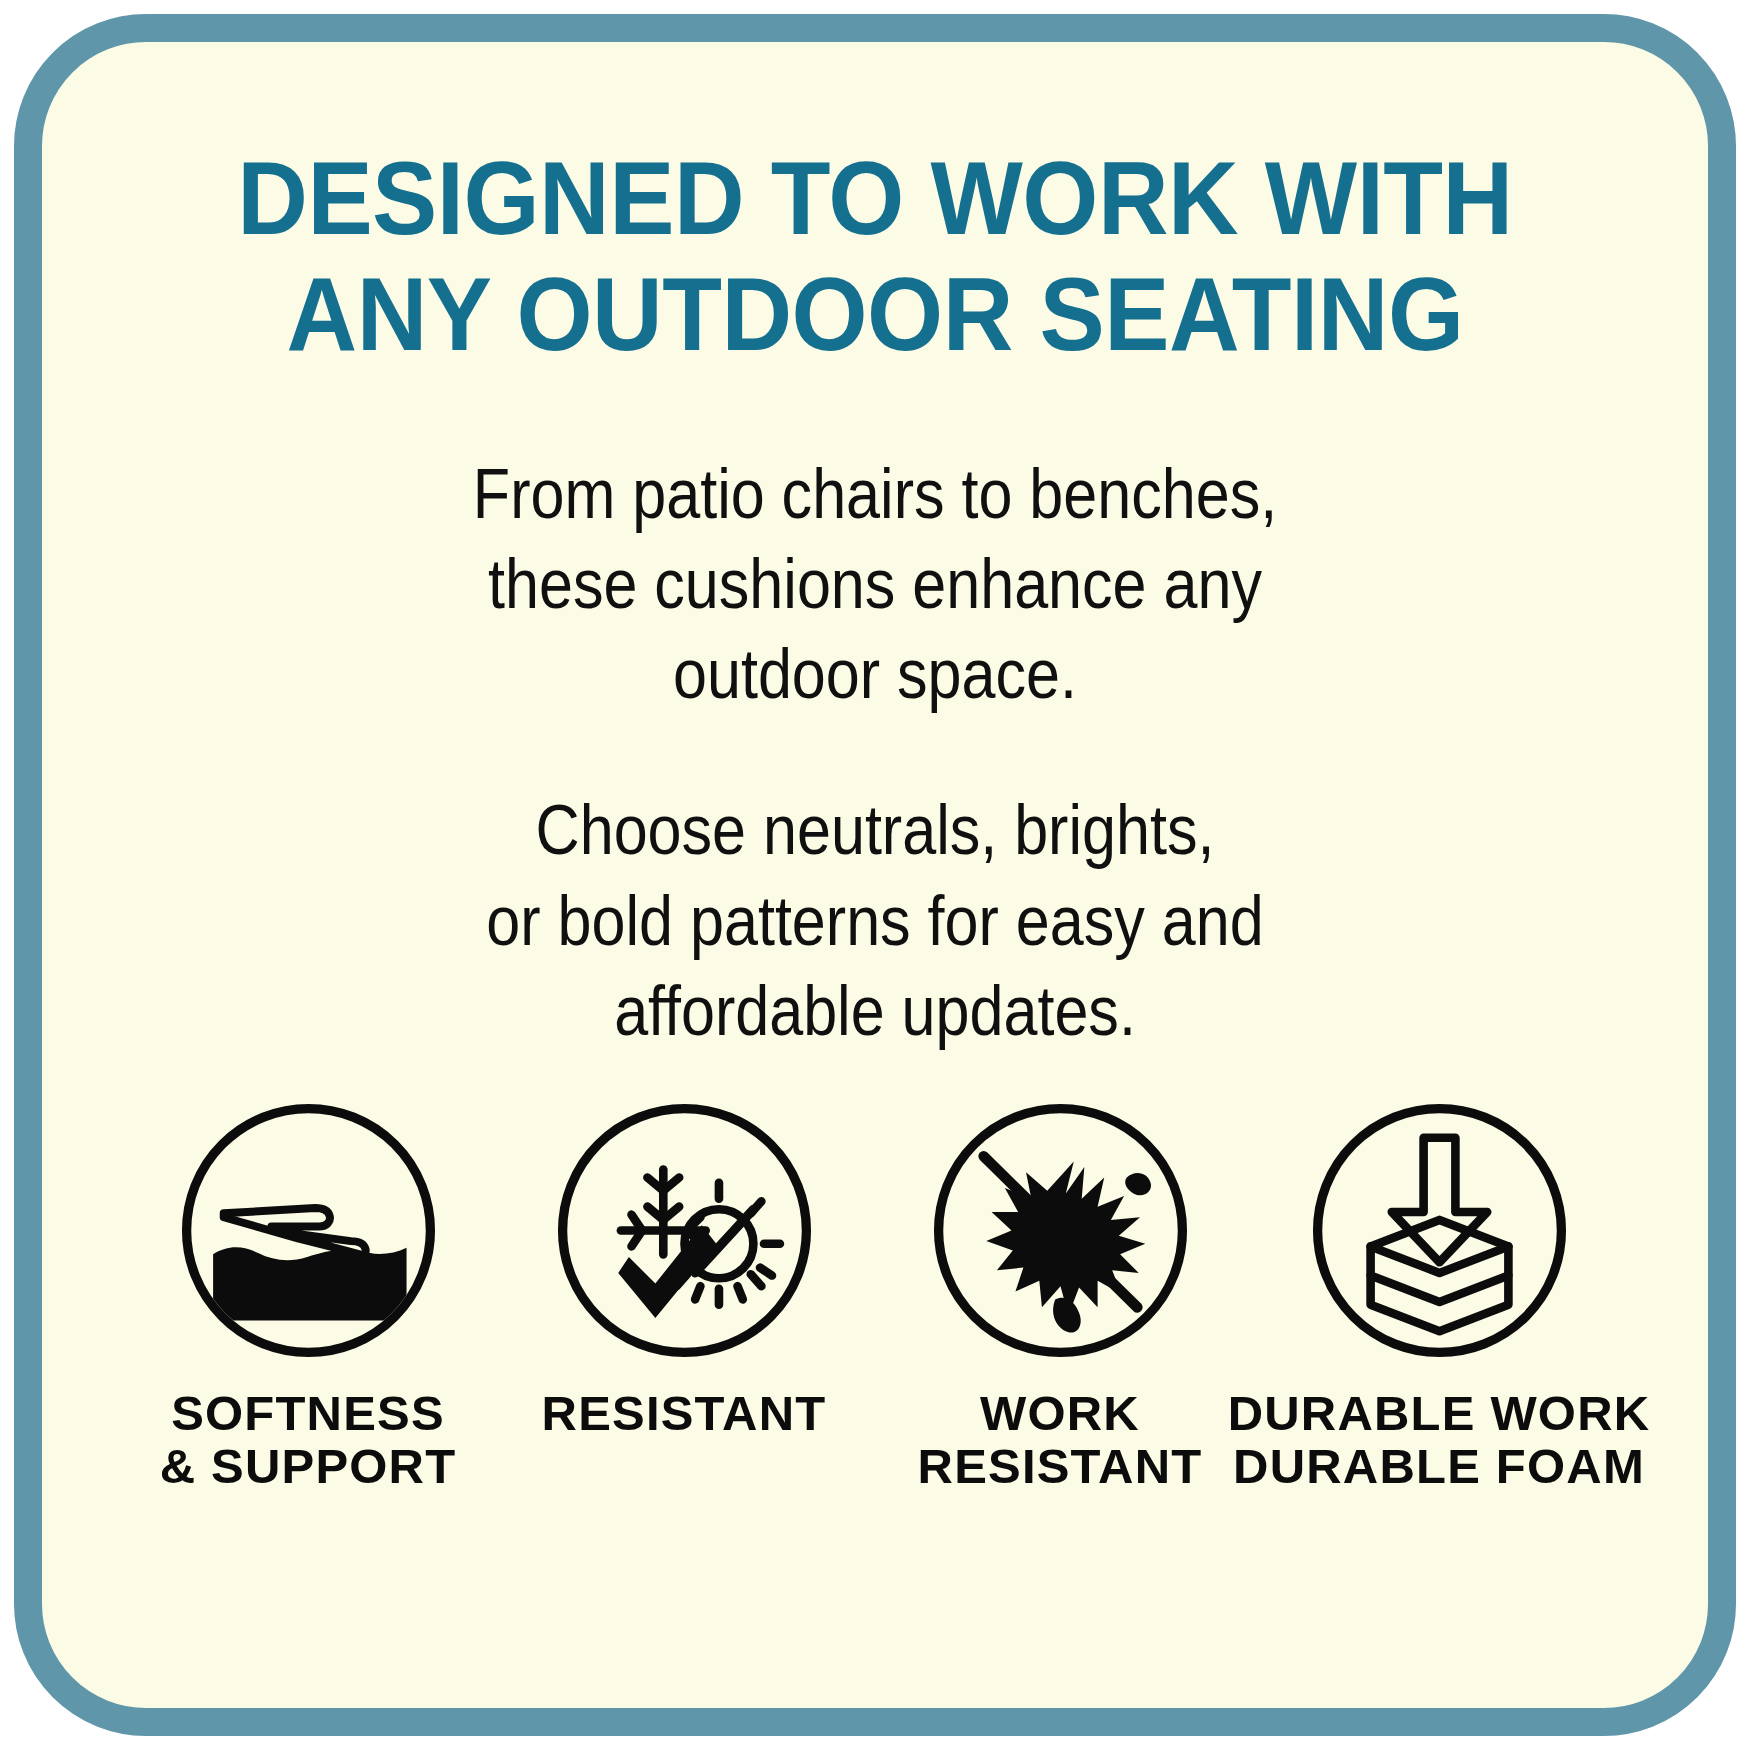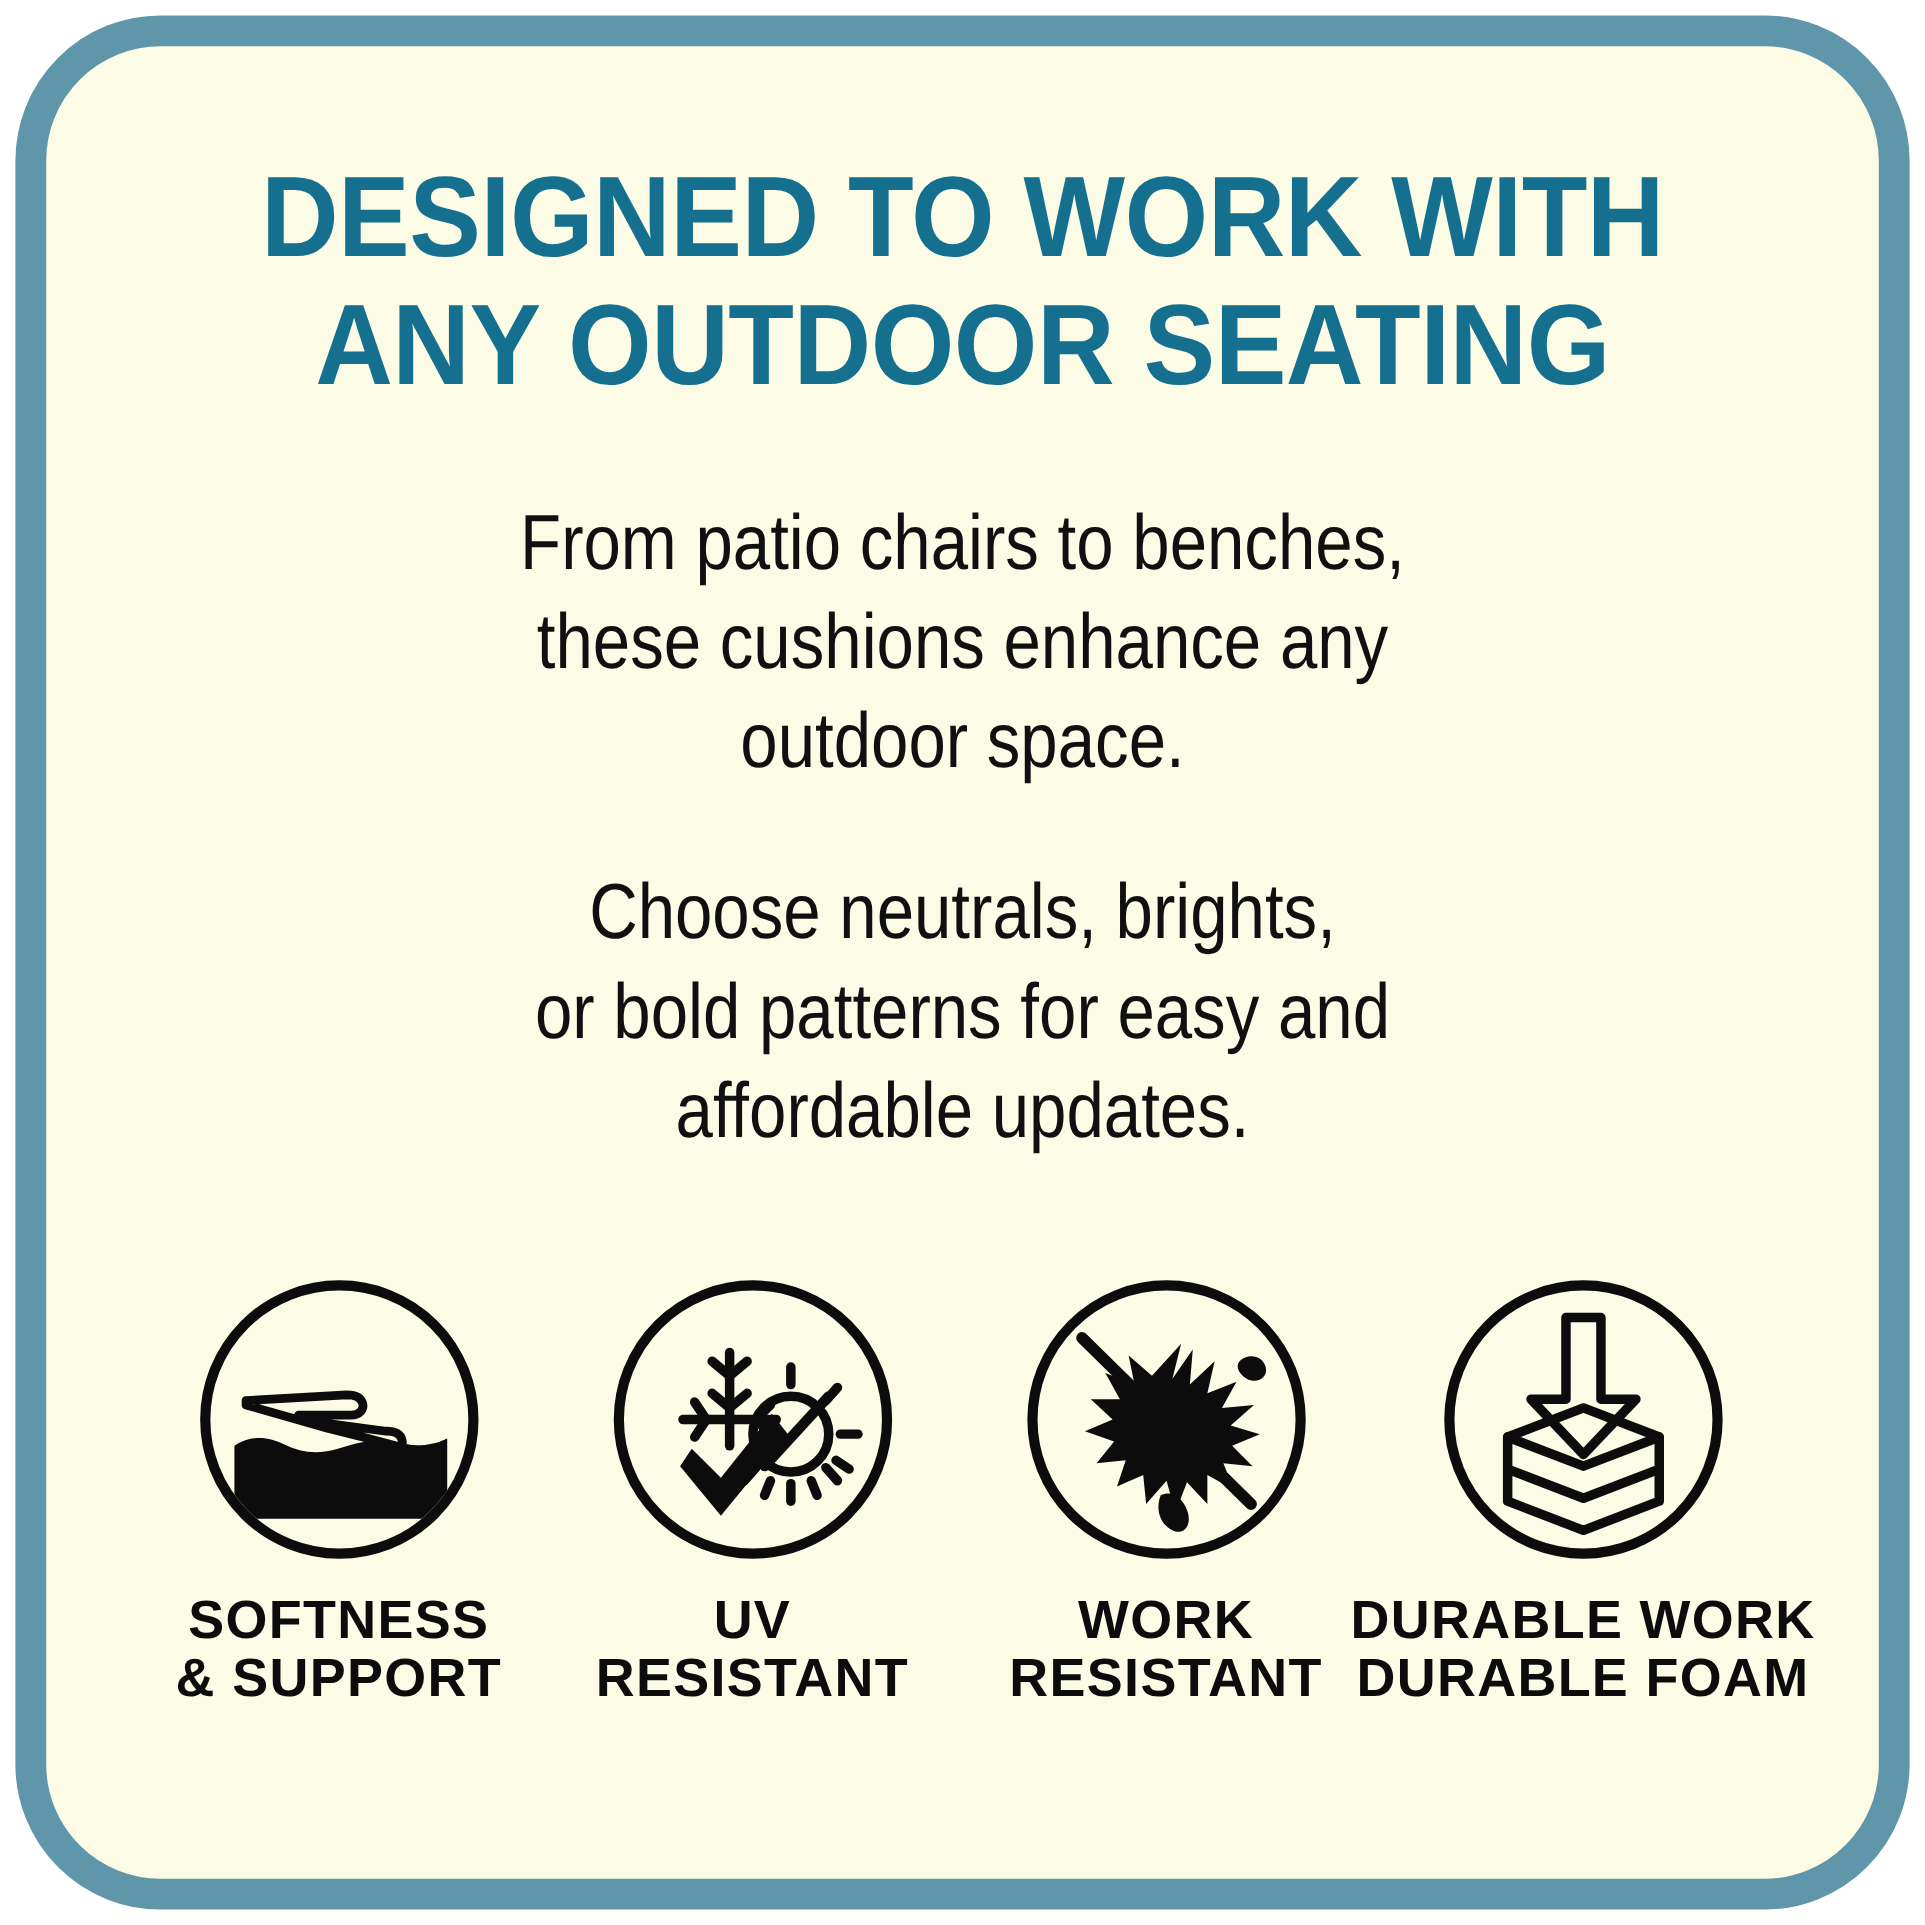--- a/index.html
+++ b/index.html
@@ -77,7 +77,7 @@
     position: absolute;
     left: 78px;
     right: 78px;
-    top: 1116px;
+    top: 1056px;
     display: flex;
     justify-content: space-between;
     align-items: flex-start;

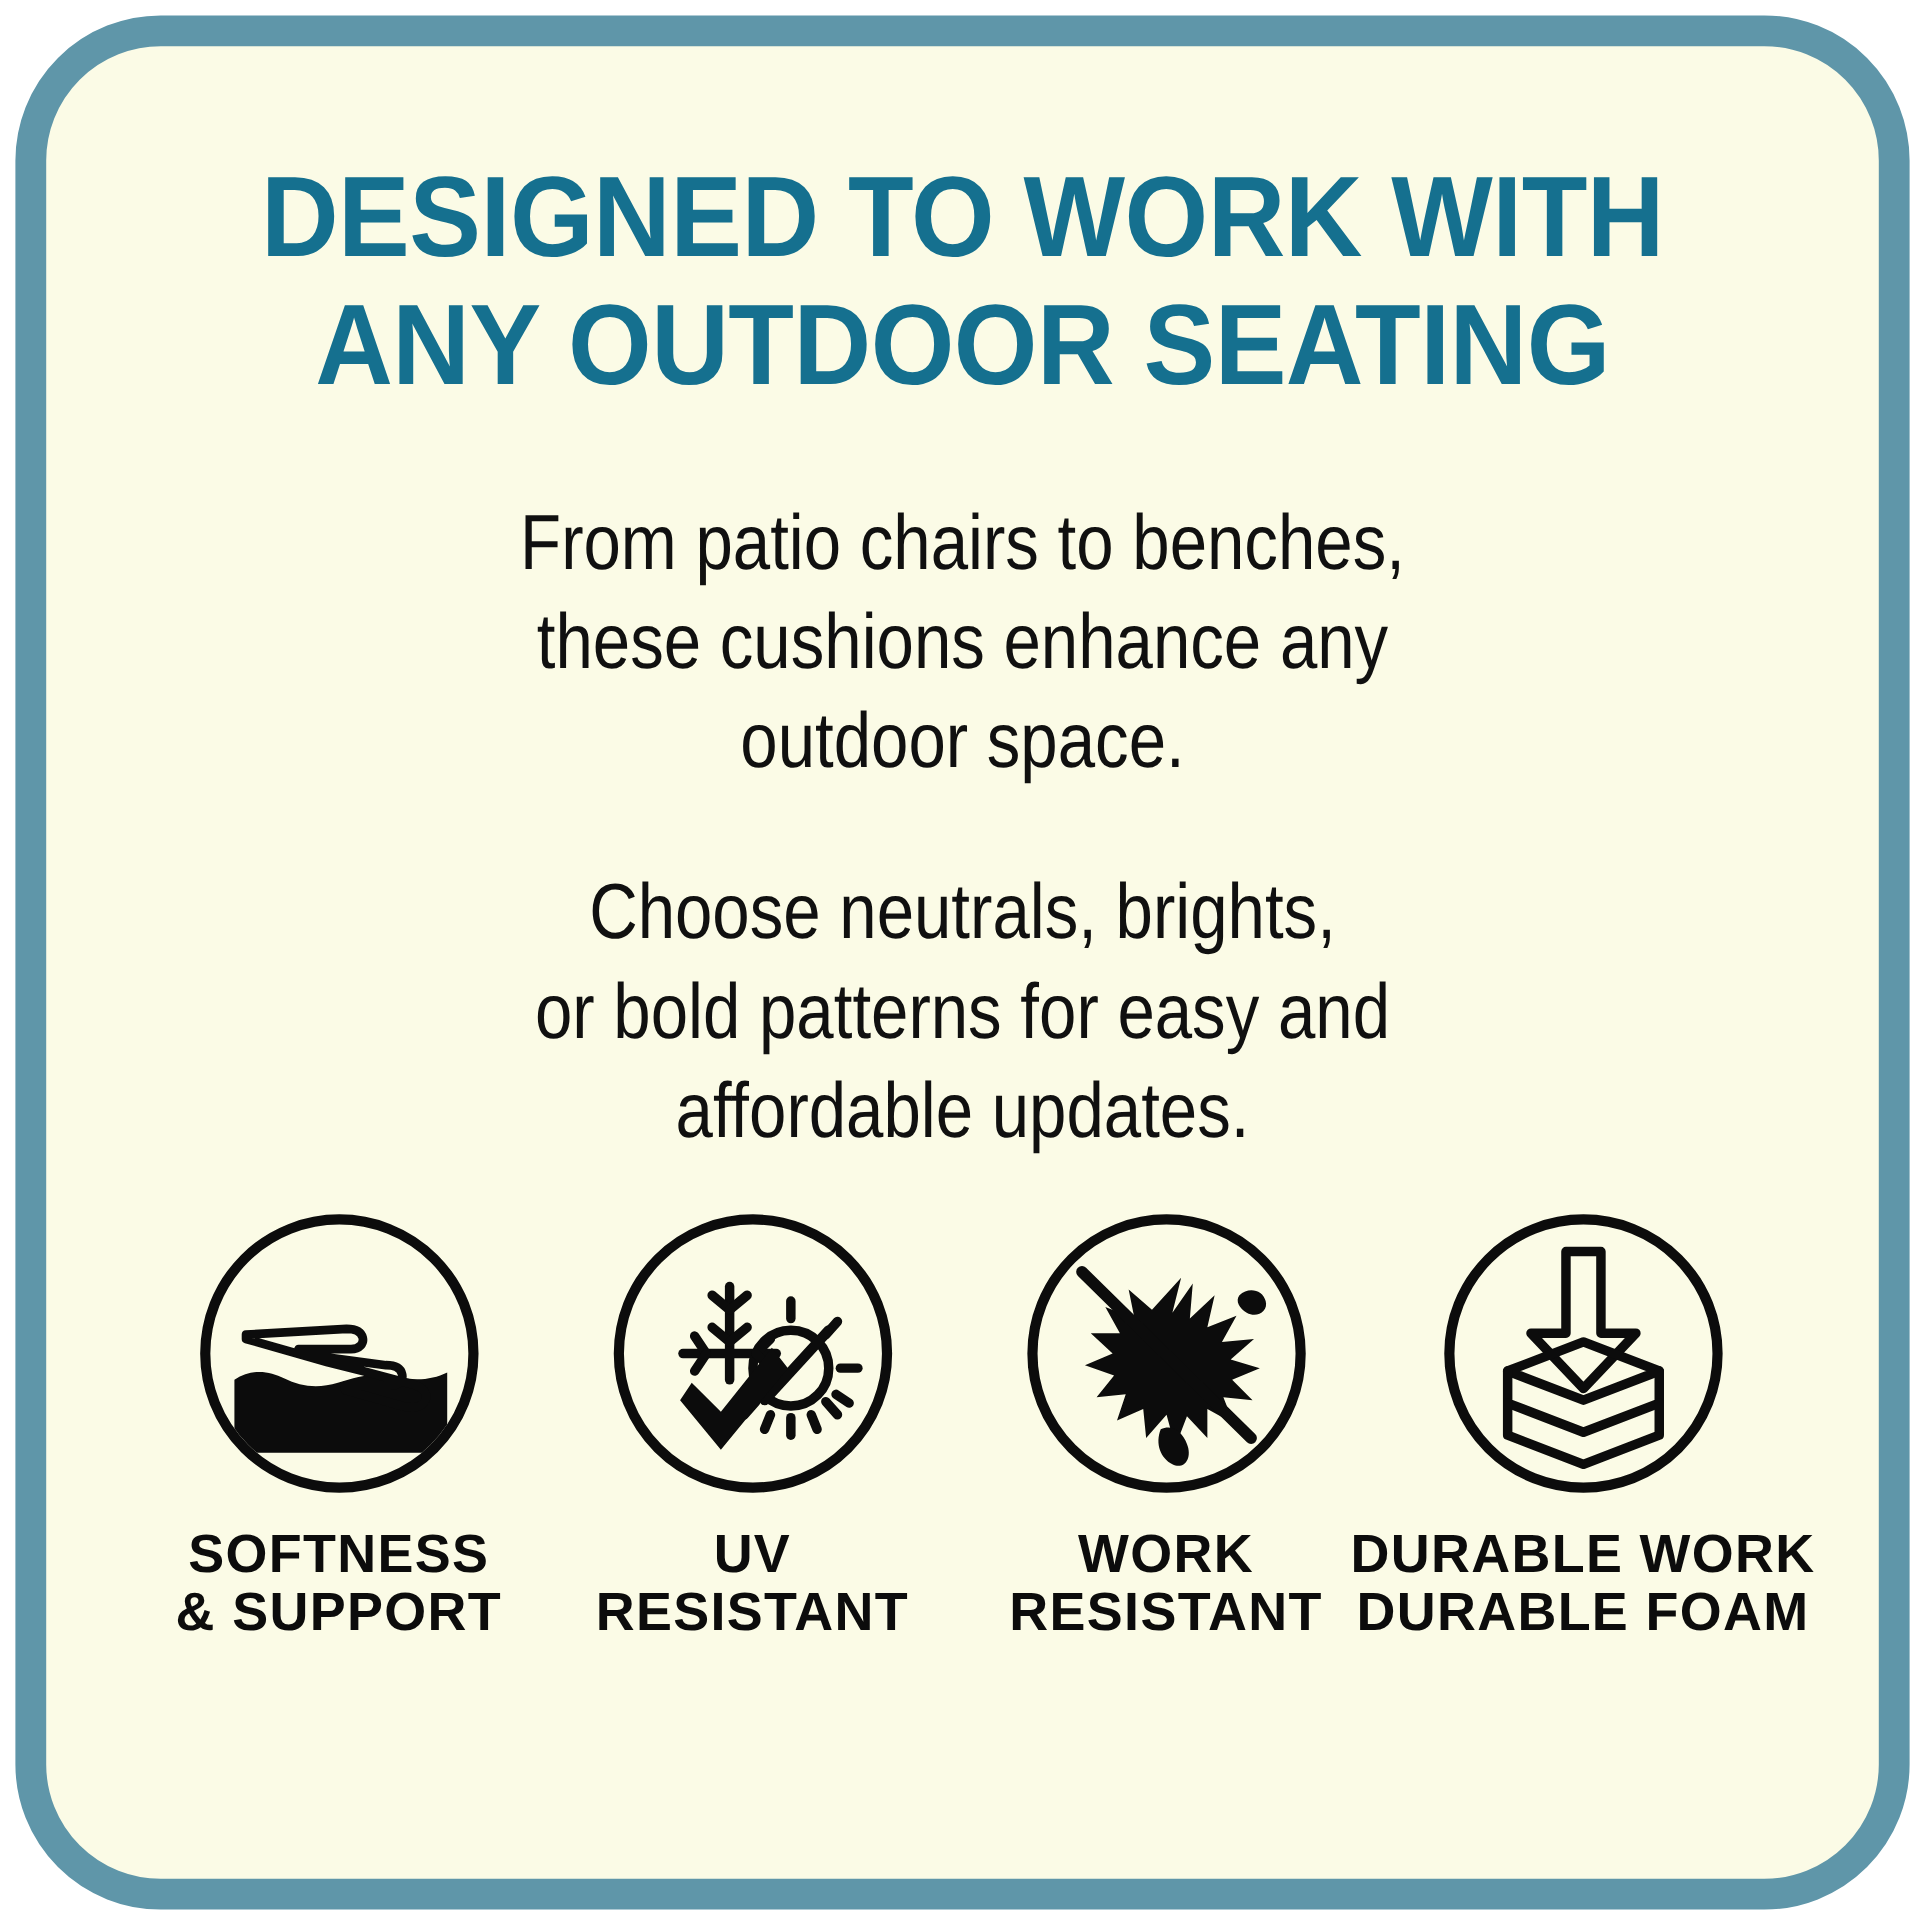--- a/index.html
+++ b/index.html
@@ -196,7 +196,6 @@
         </svg>
       </div>
       <div class="feature-label">
-        <span class="ln">UV</span>
         <span class="ln">RESISTANT</span>
       </div>
     </div>

